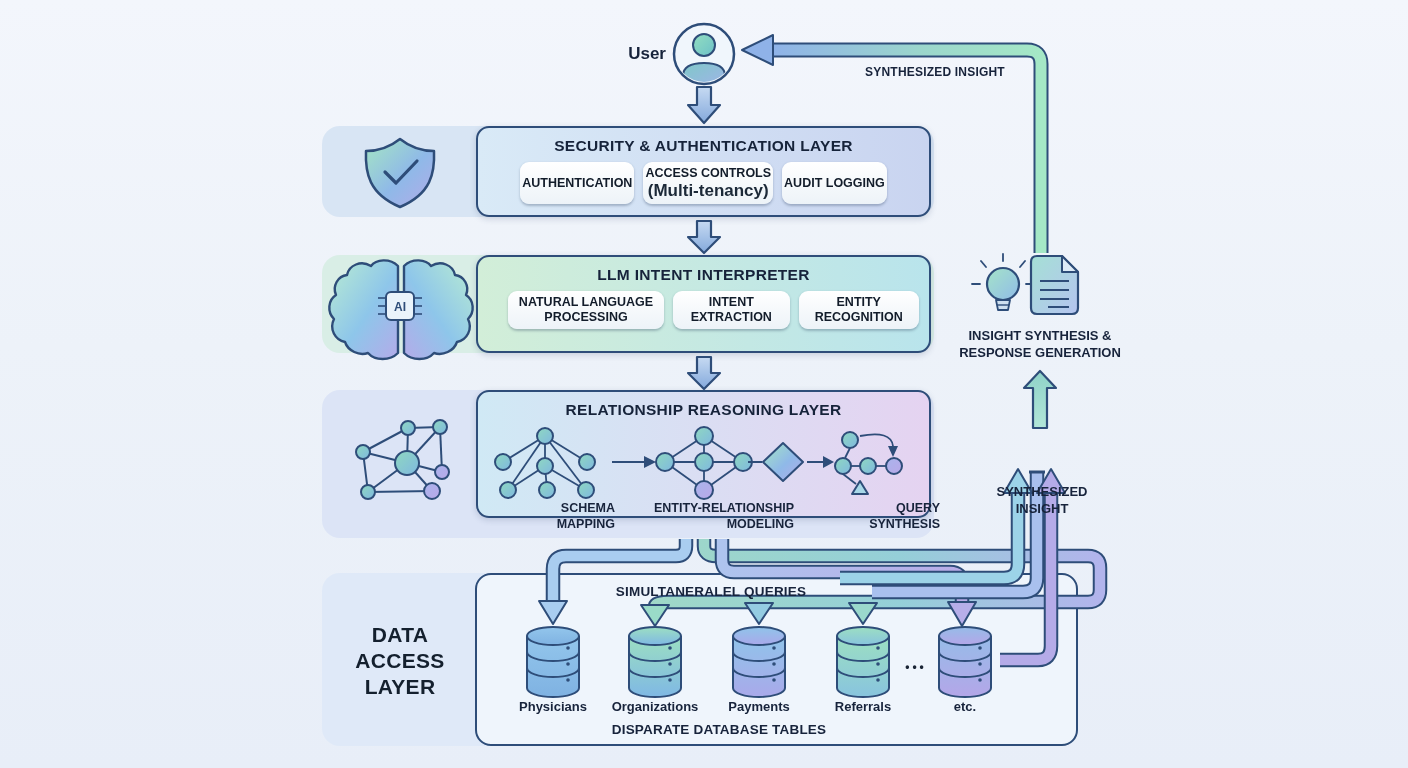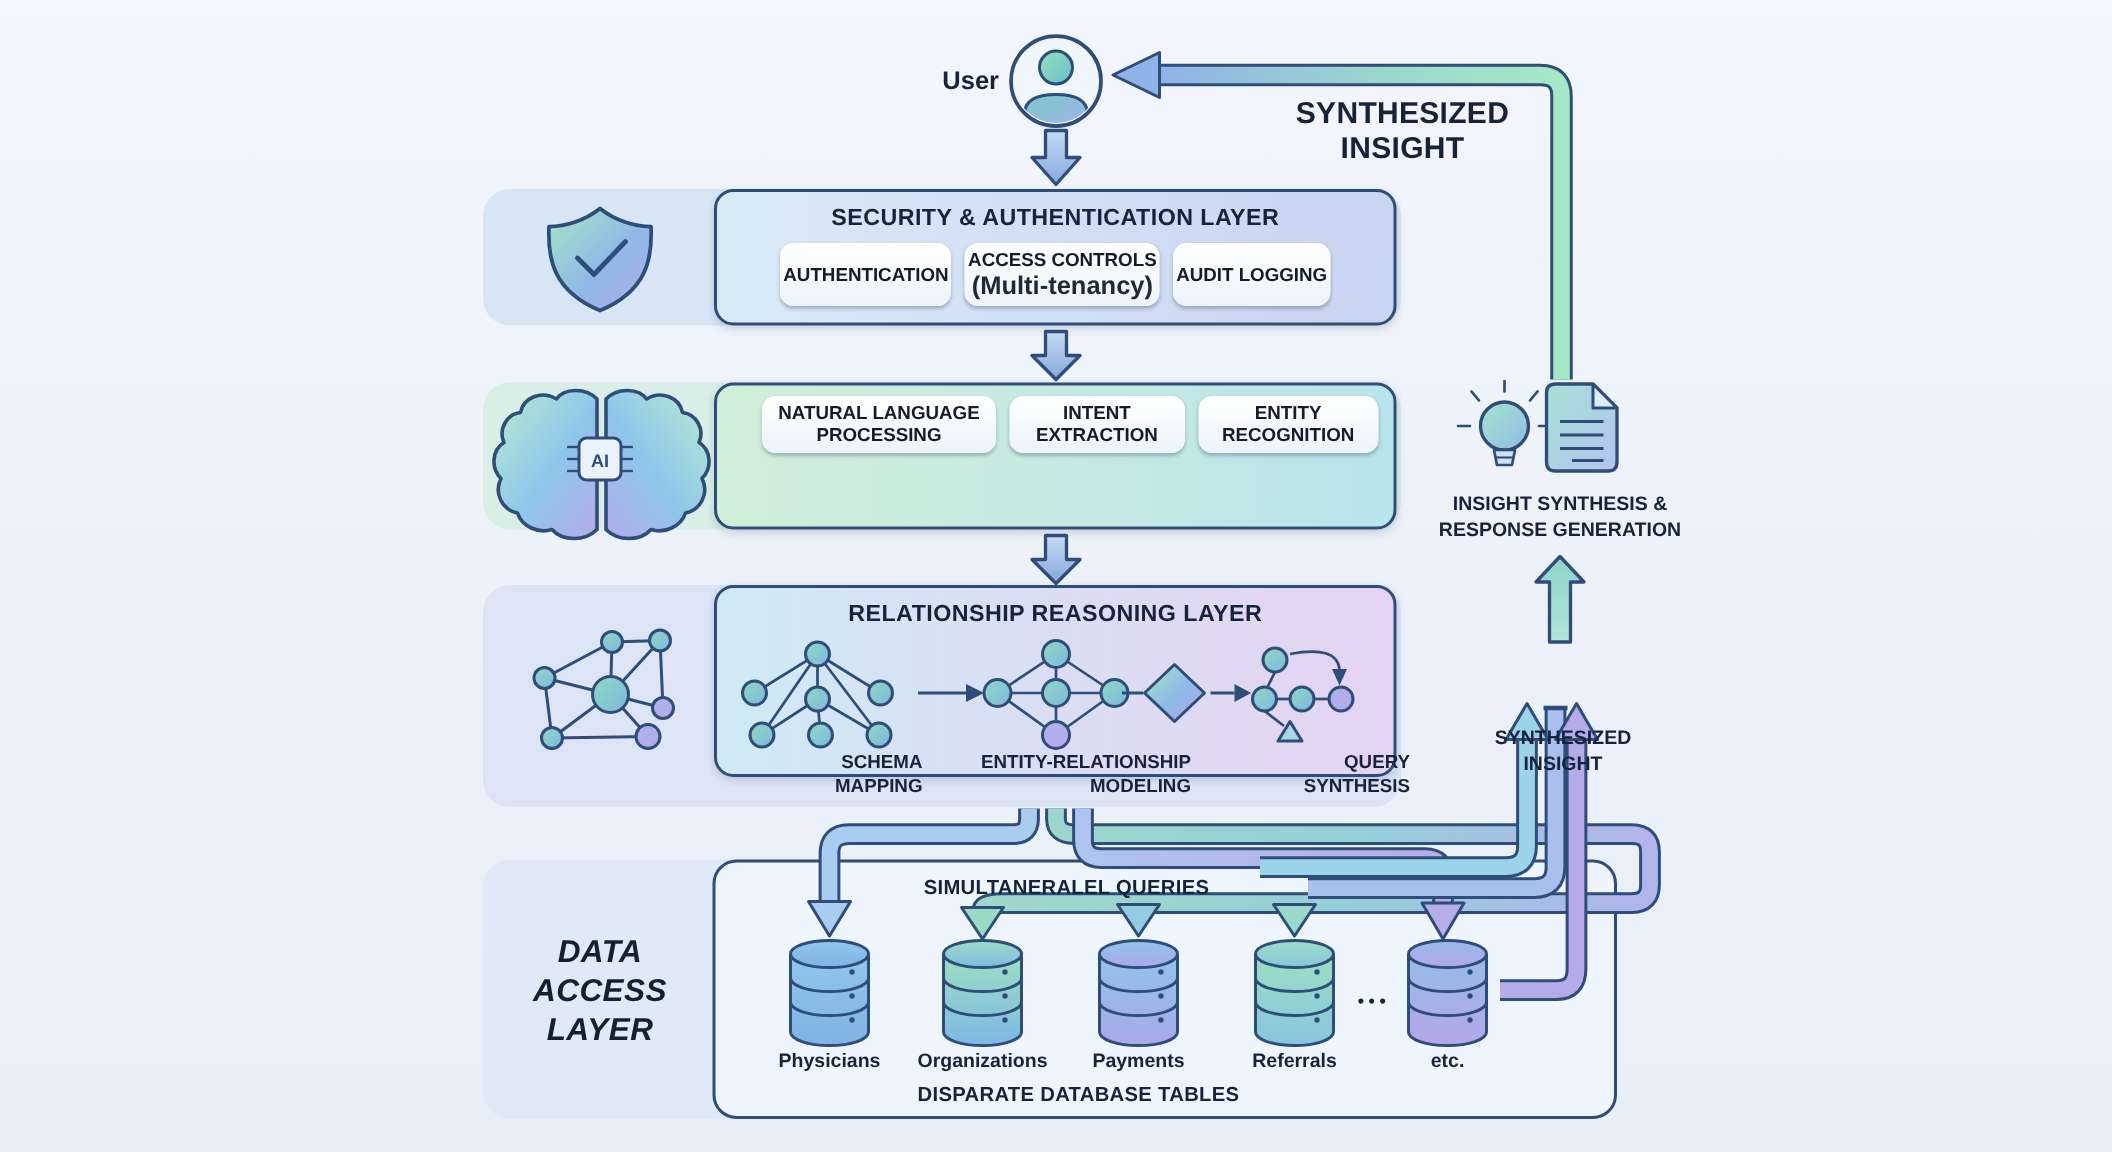--- a/index.html
+++ b/index.html
@@ -32,7 +32,7 @@
   .lbl{position:absolute;text-align:center;font-weight:700;color:#17233b;}
   .lbl .line{display:block;}
   .user-label{font-size:17px;text-align:right;}
-  .top-return-label{font-size:20px;letter-spacing:.2px;}
+  .top-return-label{font-size:12px;letter-spacing:.2px;}
   .step-label{font-size:12.5px;line-height:1.25;text-align:right;}
   .queries-label{font-size:13.5px;letter-spacing:.2px;}
   .db-label{font-size:13px;}

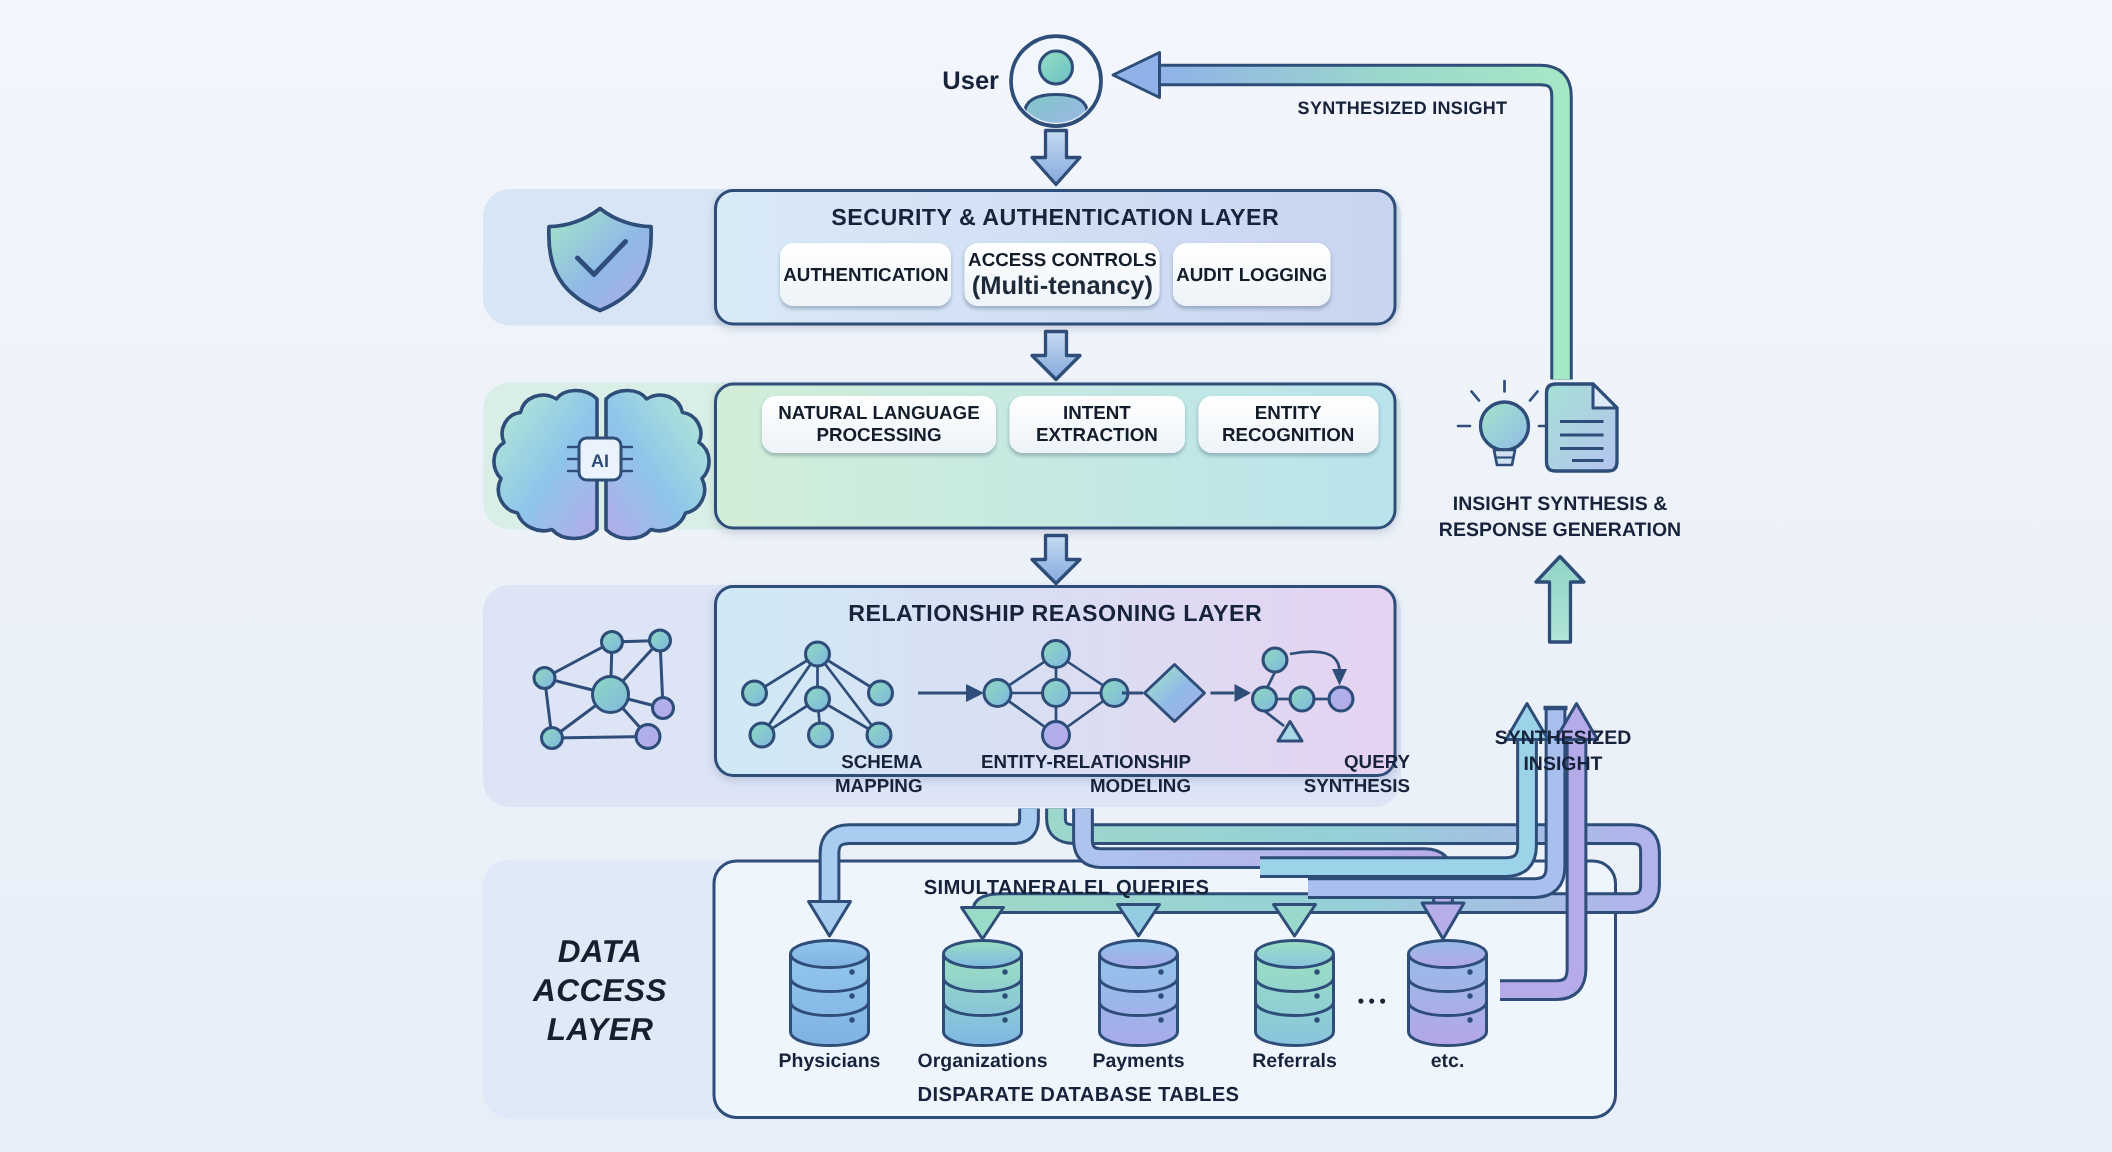--- a/index.html
+++ b/index.html
@@ -70,6 +70,7 @@
   </div>
 
   <div class="box llm">
+    <div class="box-title">LLM INTENT INTERPRETER</div>
     <div class="chip-row">
       <div class="chip" style="width:158px;margin-left:20px;">
         <span class="chip-label">NATURAL LANGUAGE PROCESSING</span>

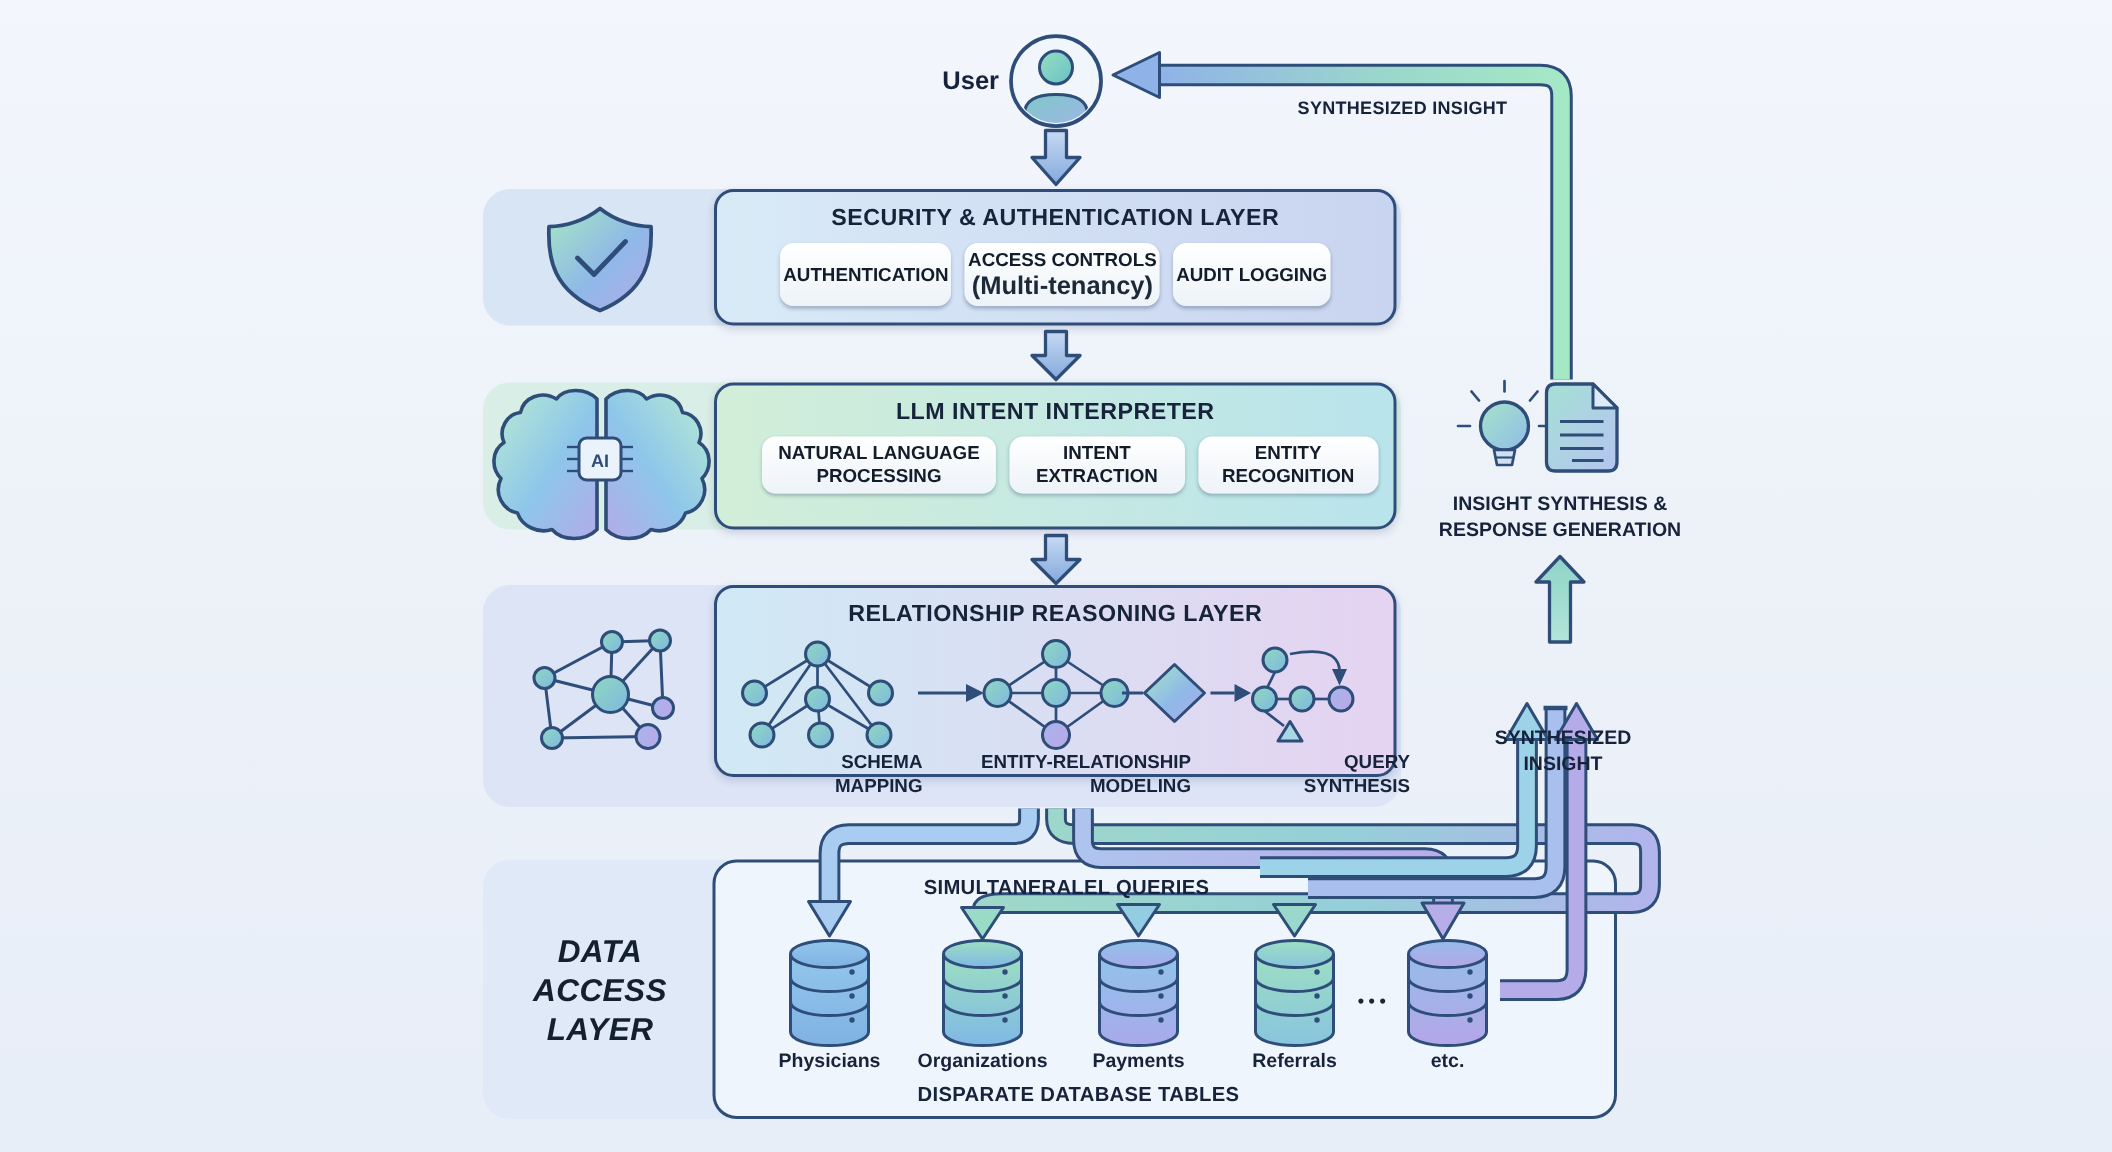--- a/index.html
+++ b/index.html
@@ -37,7 +37,7 @@
   .queries-label{font-size:13.5px;letter-spacing:.2px;}
   .db-label{font-size:13px;}
   .tables-label{font-size:13.5px;letter-spacing:.2px;}
-  .dal-band-label{font-size:21px;font-weight:800;line-height:26px;letter-spacing:.3px;color:#14202e;font-style:italic;}
+  .dal-band-label{font-size:21px;font-weight:800;line-height:26px;letter-spacing:.3px;color:#14202e;}
   .insight-label{font-size:13px;line-height:1.3;}
   .mid-label{font-size:13px;line-height:1.3;margin-top:47px;}
   .ellipsis{font-size:12px;font-weight:700;letter-spacing:3px;color:#1a2535;}

